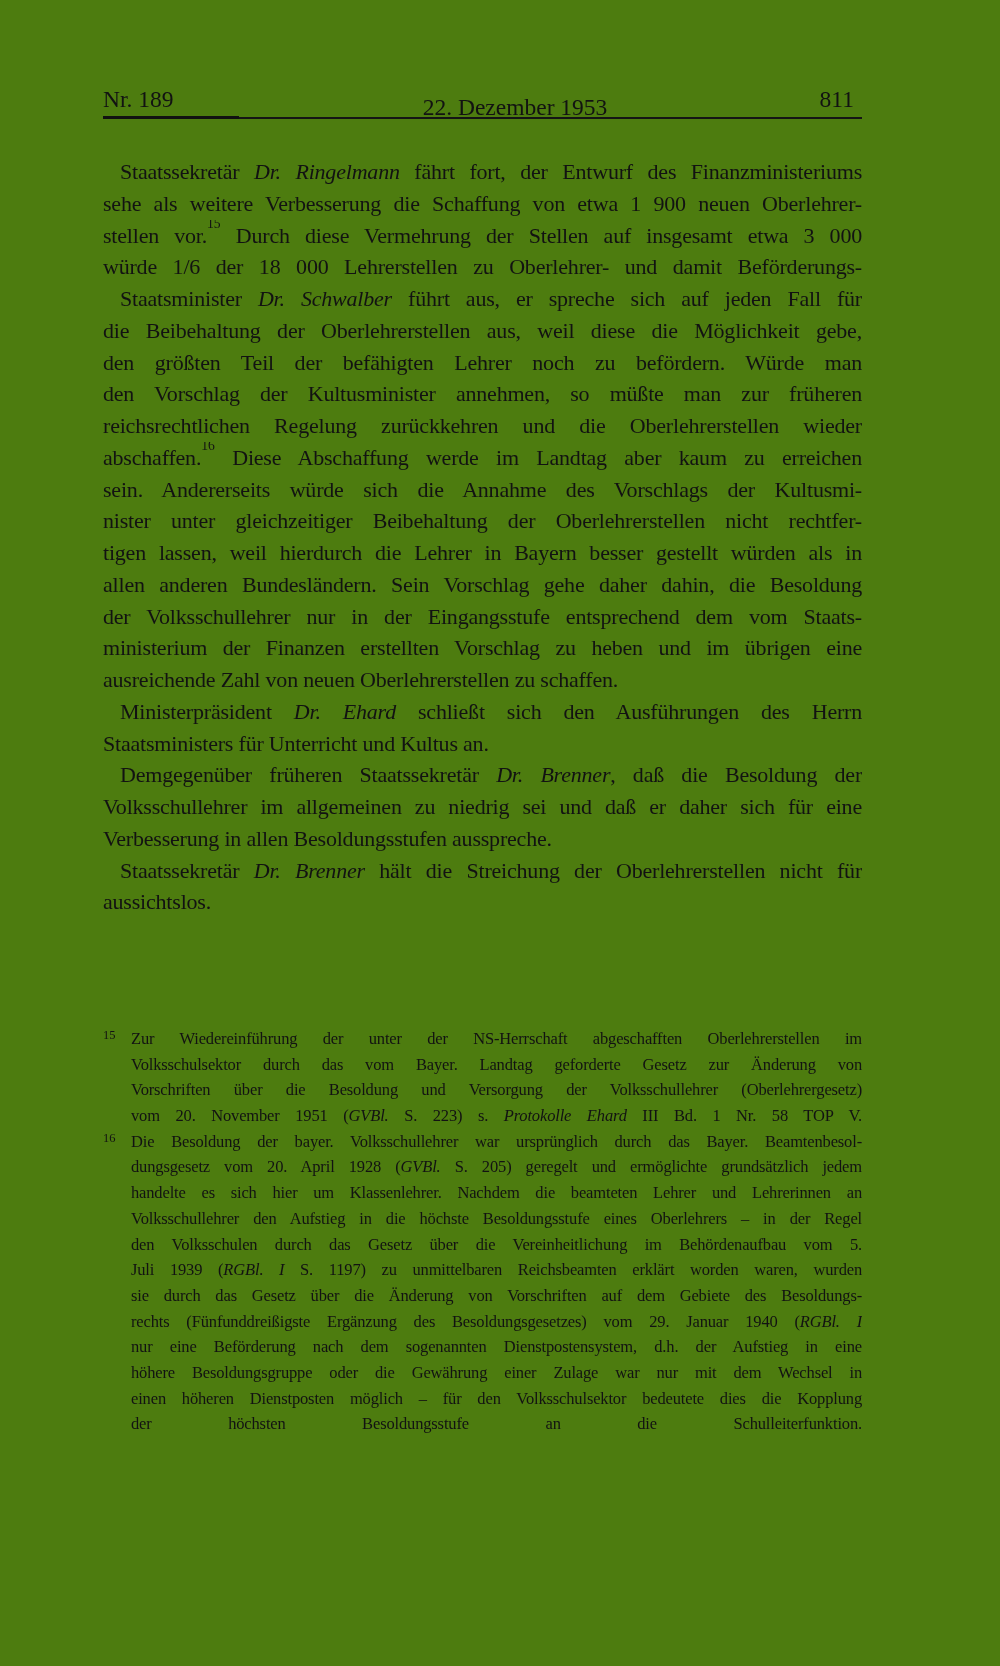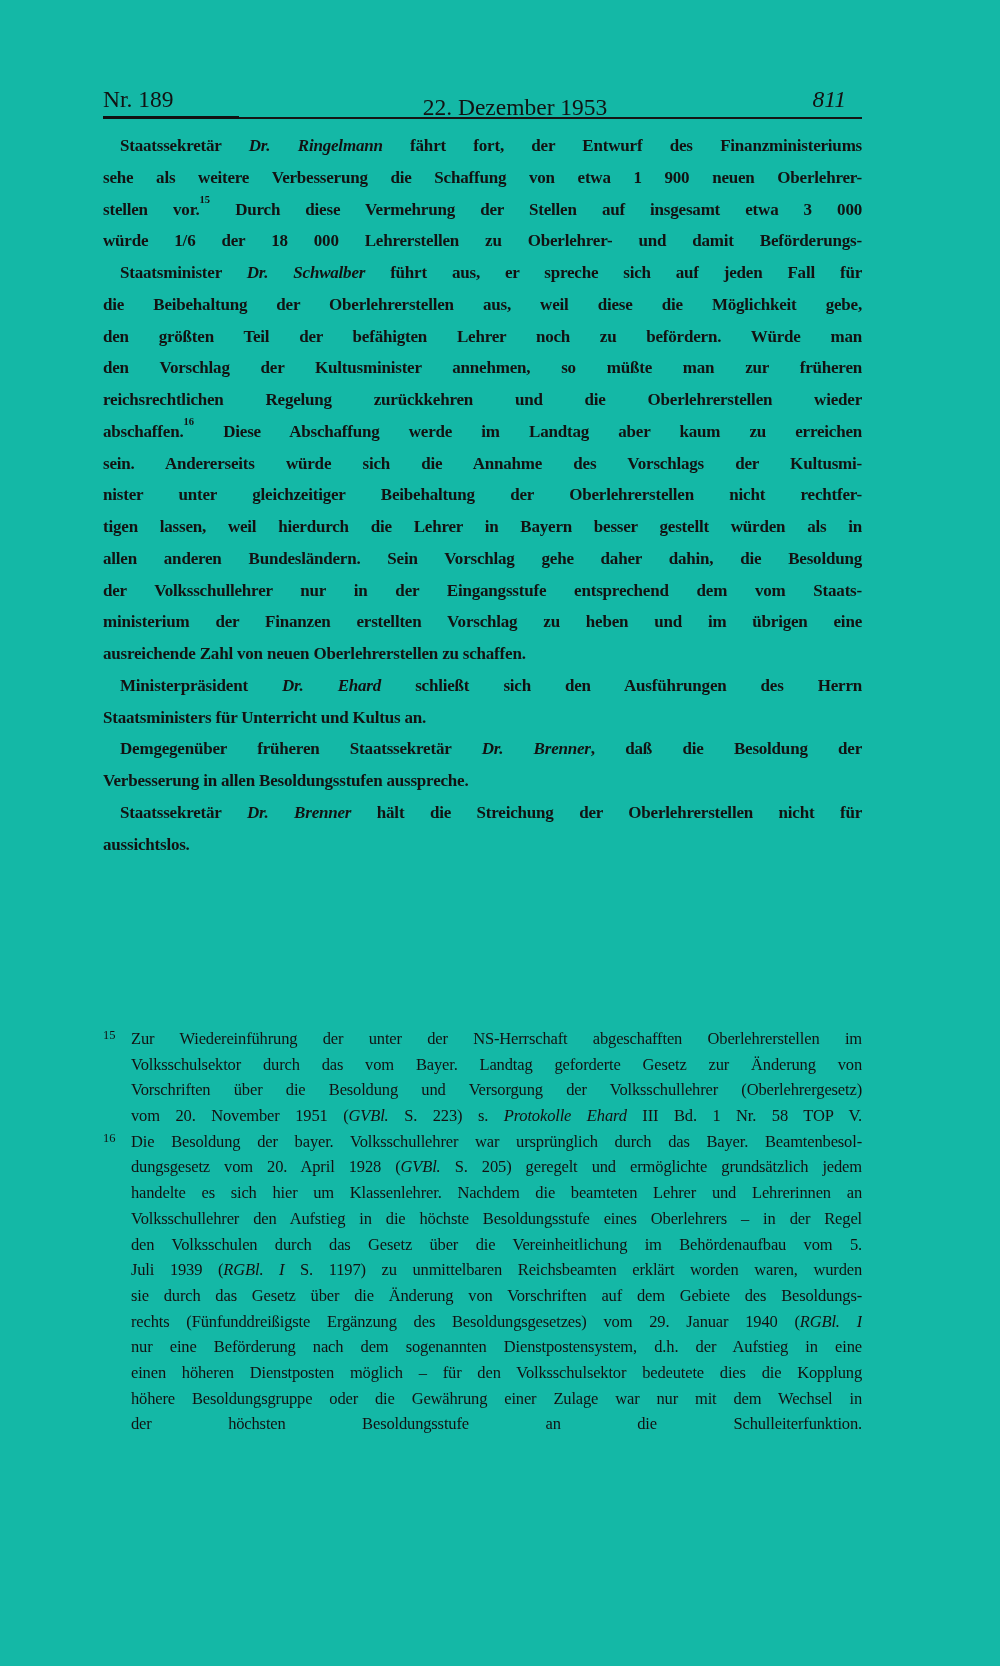--- a/index.html
+++ b/index.html
@@ -6,7 +6,7 @@
   .page{
     position:relative;
     width:1000px;height:1666px;
-    background:#14b8a6;
+    background:#4d7c0f;
     font-family:"Liberation Serif","DejaVu Serif",serif;
     color:#121212;
     overflow:hidden;

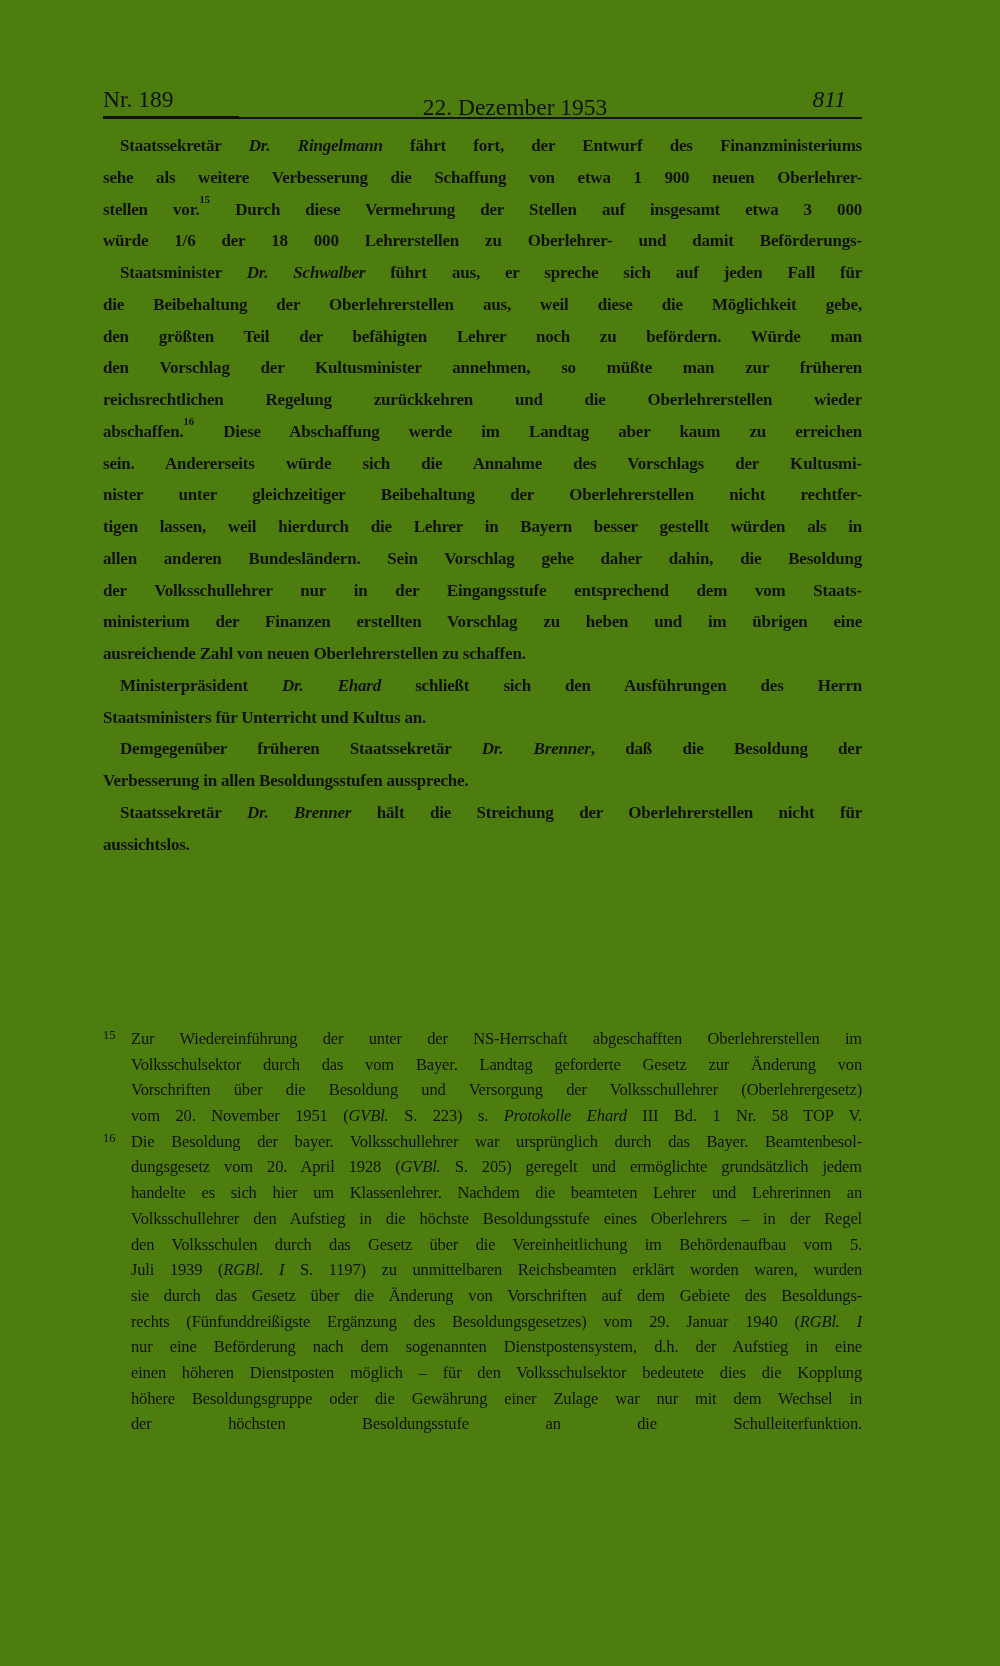--- a/index.html
+++ b/index.html
@@ -17,7 +17,7 @@
   .hdr{top:84px;height:30px;font-size:23.5px;line-height:30px;}
   .hdr .h-left{position:absolute;left:0;top:0;}
   .hdr .h-center{position:absolute;left:412px;top:8px;transform:translateX(-50%);white-space:nowrap;}
-  .hdr .h-right{position:absolute;right:16px;top:0;font-style:italic;}
+  .hdr .h-right{position:absolute;right:8px;top:0;}
   .hdr-rule{position:absolute;left:103px;top:117px;width:759px;height:2px;background:#151515;}
   .hdr-rule::before{content:"";position:absolute;left:0;top:-1px;width:136px;height:3px;background:#111;}
 

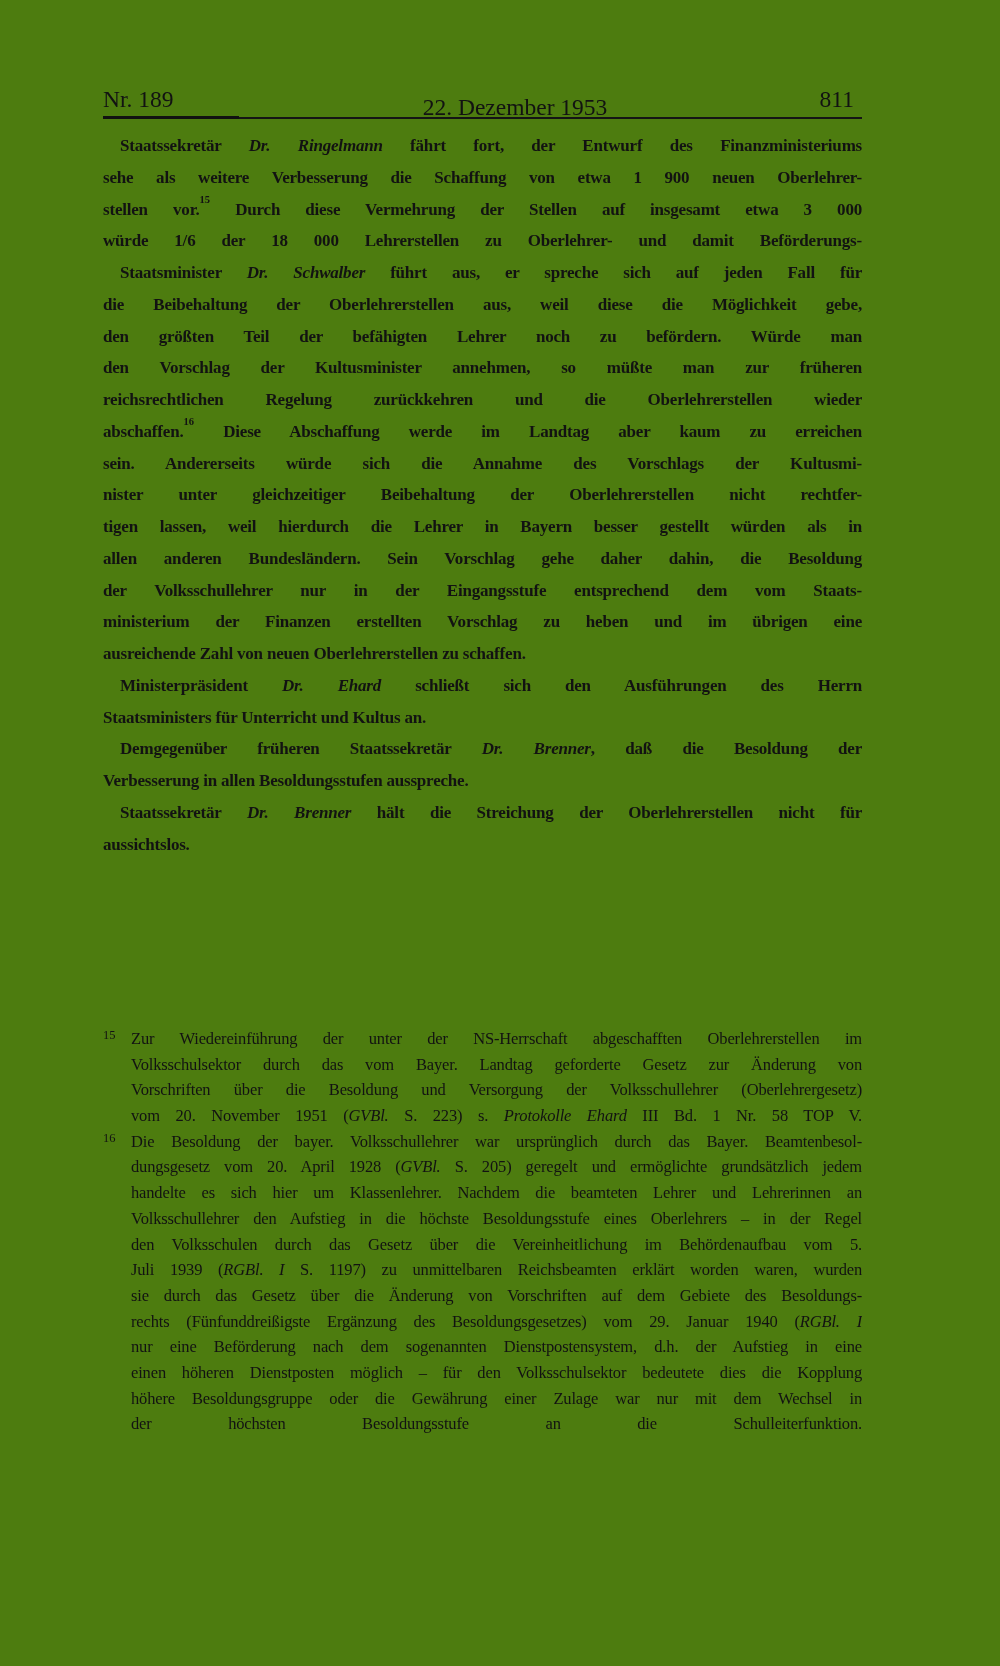--- a/index.html
+++ b/index.html
@@ -22,7 +22,7 @@
   .hdr-rule::before{content:"";position:absolute;left:0;top:-1px;width:136px;height:3px;background:#111;}
 
   
-  .bodytext{top:130px;font-size:17px;letter-spacing:-0.2px;font-weight:bold;}
+  .bodytext{top:156px;font-size:22px;letter-spacing:-0.2px;}
   .bodytext .line{
     height:31.75px;line-height:31.75px;
     text-align:justify;text-align-last:justify;-moz-text-align-last:justify;

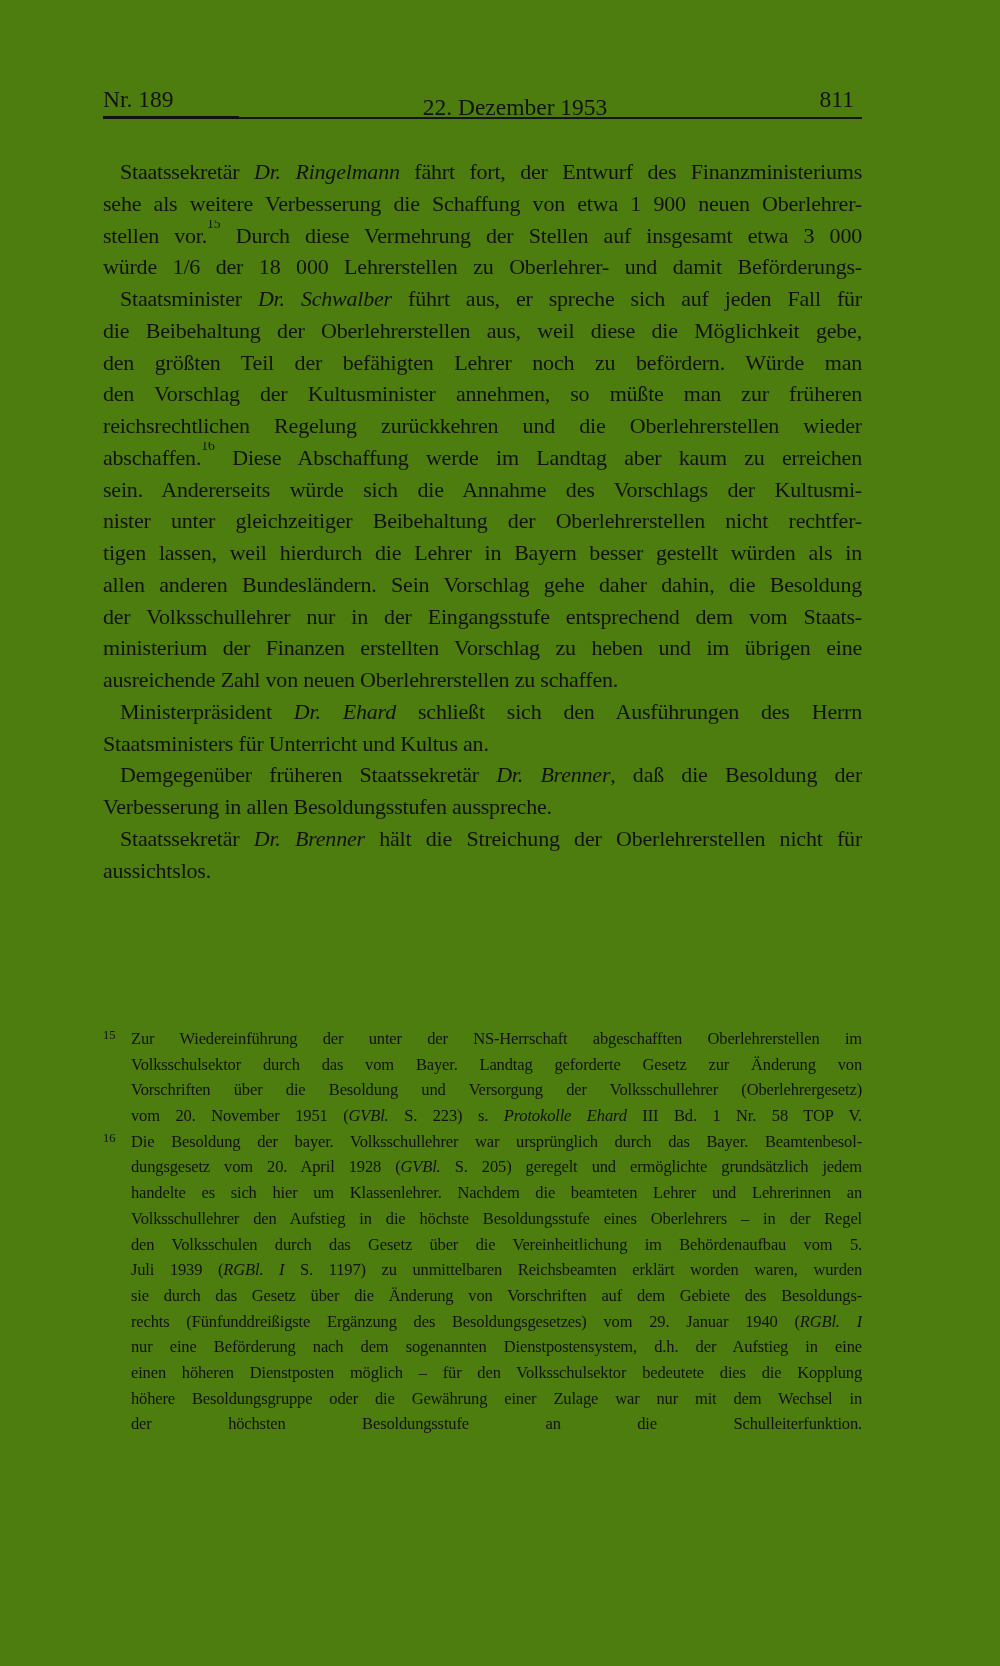--- a/index.html
+++ b/index.html
@@ -89,6 +89,7 @@
       </div>
       <div class="para">
         <div class="line first"><span>Demgegenüber früheren Staatssekretär </span><i>Dr. Brenner</i><span>, daß die Besoldung der</span></div>
+        <div class="line"><span>Volksschullehrer im allgemeinen zu niedrig sei und daß er daher sich für eine</span></div>
         <div class="line last"><span>Verbesserung in allen Besoldungsstufen ausspreche.</span></div>
       </div>
       <div class="para">

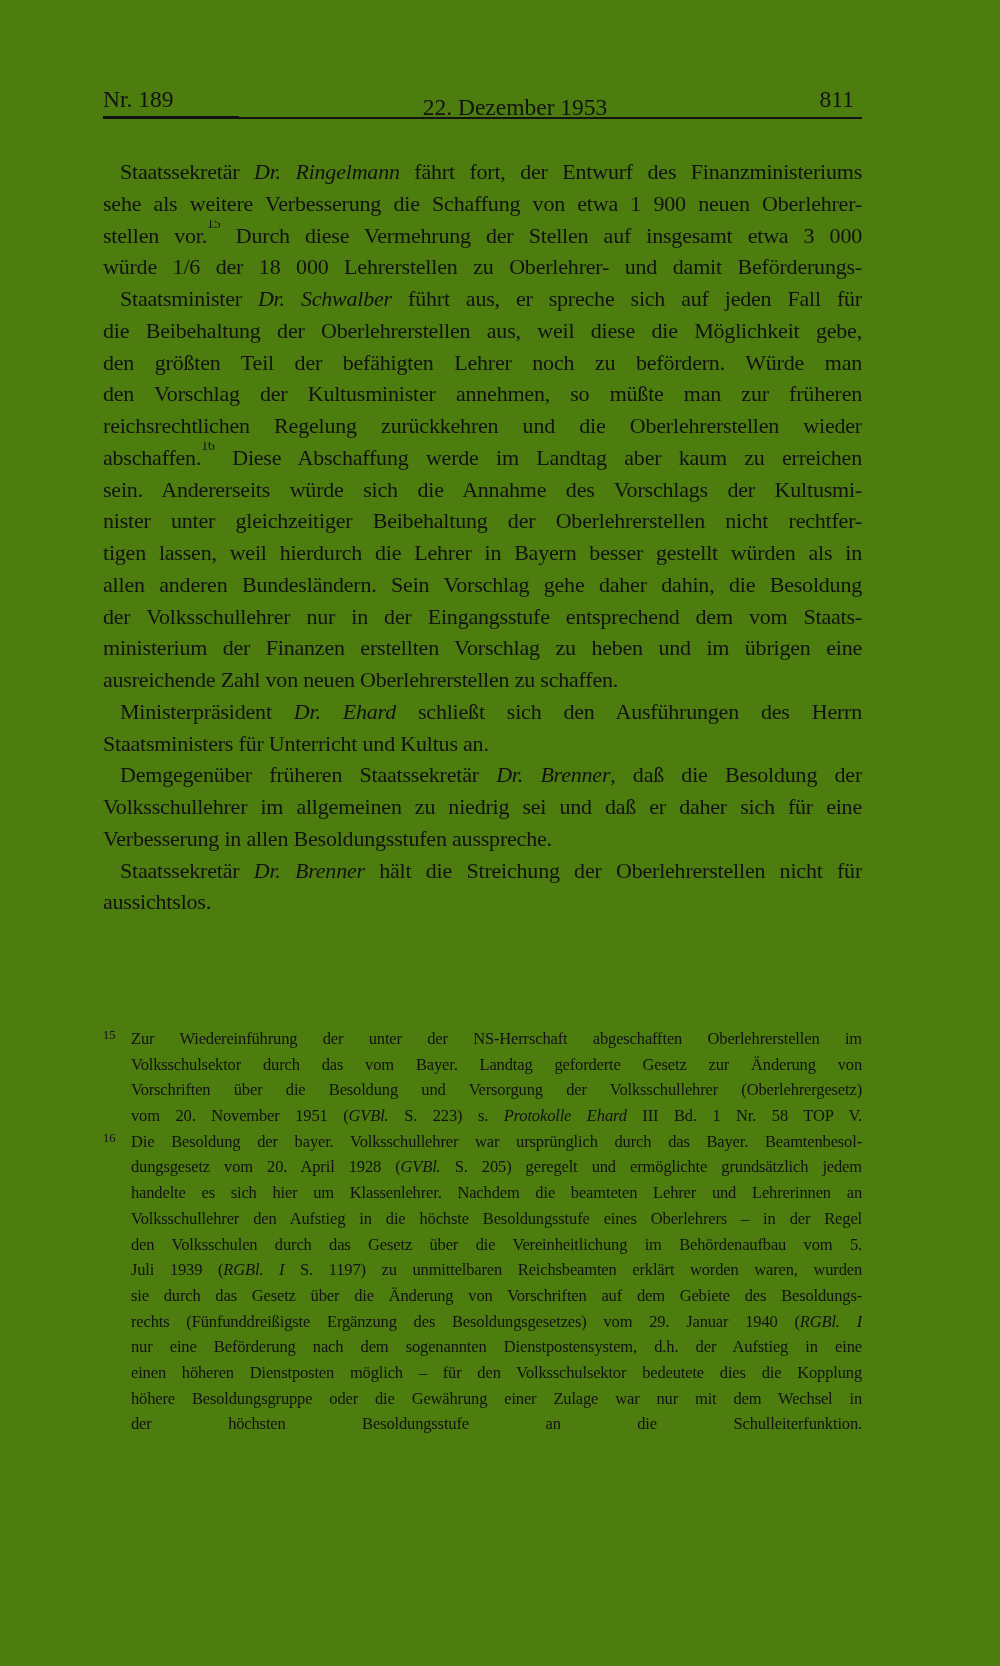--- a/index.html
+++ b/index.html
@@ -117,8 +117,8 @@
         <div class="line"><span>sie durch das Gesetz über die Änderung von Vorschriften auf dem Gebiete des Besoldungs-</span></div>
         <div class="line"><span>rechts (Fünfunddreißigste Ergänzung des Besoldungsgesetzes) vom 29. Januar 1940 (</span><i>RGBl. I</i></div>
         <div class="line"><span>nur eine Beförderung nach dem sogenannten Dienstpostensystem, d.h. der Aufstieg in eine</span></div>
+        <div class="line"><span>höhere Besoldungsgruppe oder die Gewährung einer Zulage war nur mit dem Wechsel in</span></div>
         <div class="line"><span>einen höheren Dienstposten möglich – für den Volksschulsektor bedeutete dies die Kopplung</span></div>
-        <div class="line"><span>höhere Besoldungsgruppe oder die Gewährung einer Zulage war nur mit dem Wechsel in</span></div>
         <div class="line last"><span>der höchsten Besoldungsstufe an die Schulleiterfunktion.</span></div>
       </div>
     </div>

